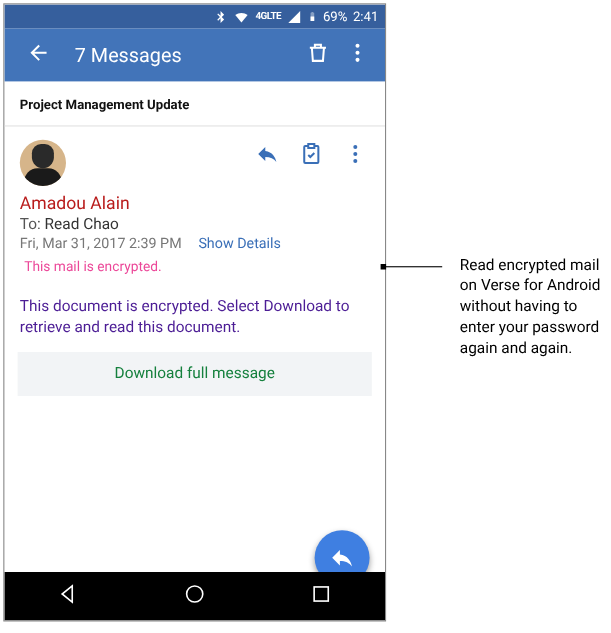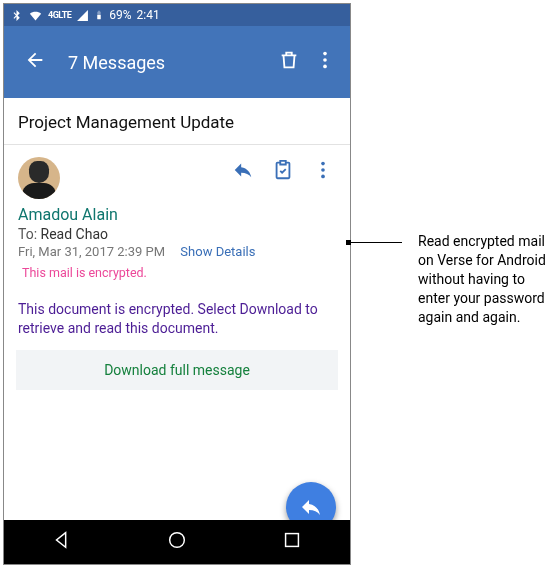--- a/index.html
+++ b/index.html
@@ -29,6 +29,7 @@
     color: #fff;
     display: flex;
     align-items: center;
+    justify-content: flex-end;
     font-size: 12px;
     padding: 0 6px;
     gap: 5px;

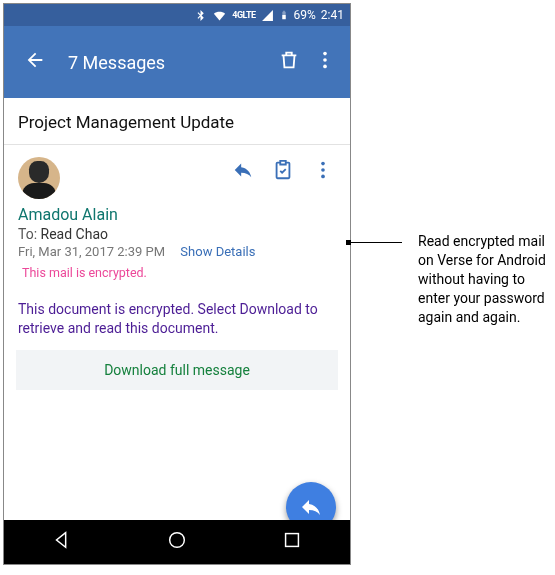--- a/index.html
+++ b/index.html
@@ -47,7 +47,7 @@
     color: #fff;
     display: flex;
     align-items: center;
-    padding: 12px 10px;
+    padding: 0 10px;
   }
   .appbar .title {
     font-size: 18px;

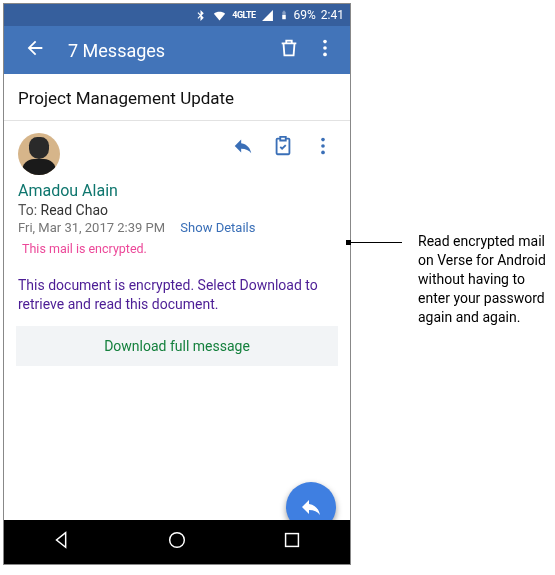--- a/index.html
+++ b/index.html
@@ -59,8 +59,8 @@
   
   .subject-row {
     padding: 14px 14px 12px 14px;
-    font-size: 17px;
-    font-weight: normal;
+    font-size: 12px;
+    font-weight: bold;
     color: #111;
     border-bottom: 1px solid #e2e2e2;
   }

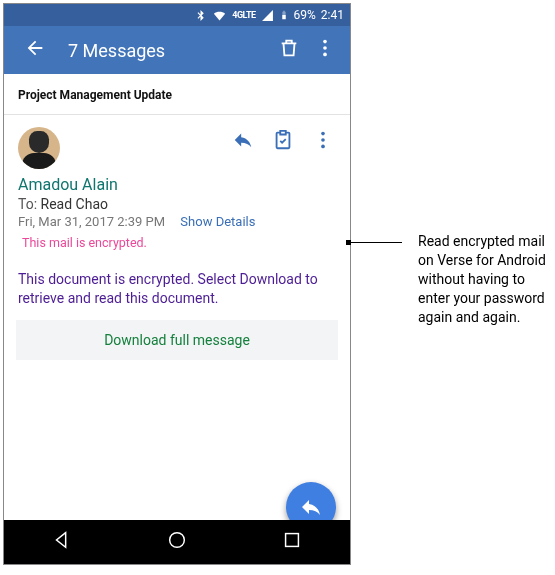--- a/index.html
+++ b/index.html
@@ -110,7 +110,7 @@
   }
   .sender-name {
     font-size: 16px;
-    color: #0f766e;
+    color: #b91c1c;
   }
   .to-line {
     font-size: 14px;

